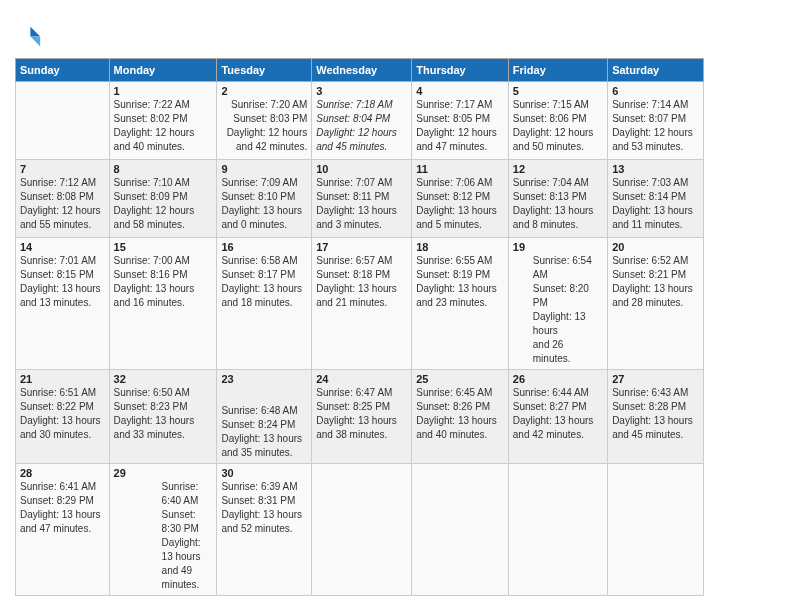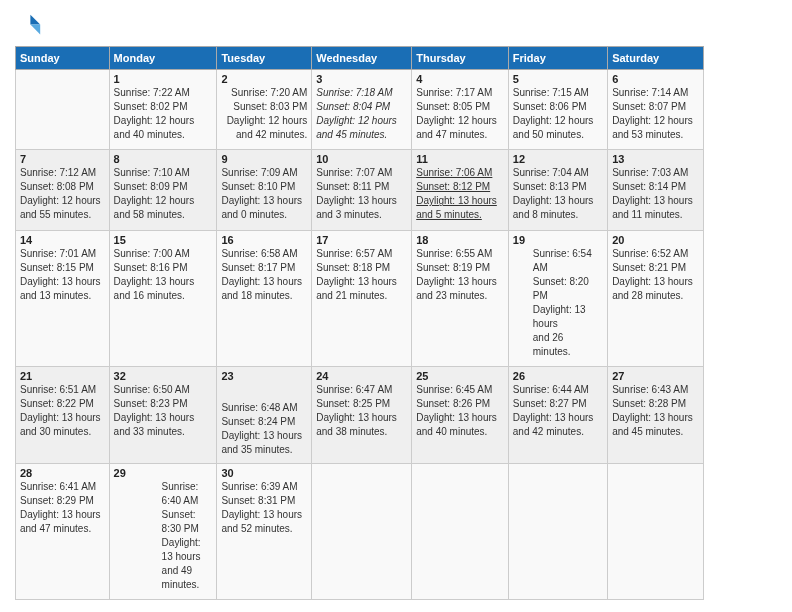--- a/index.html
+++ b/index.html
@@ -13,7 +13,7 @@
     .page {
       width: 719px;
       height: 612px;
-      padding: 12px 15px;
+      padding: 24px 15px;
       display: flex;
       flex-direction: column;
     }

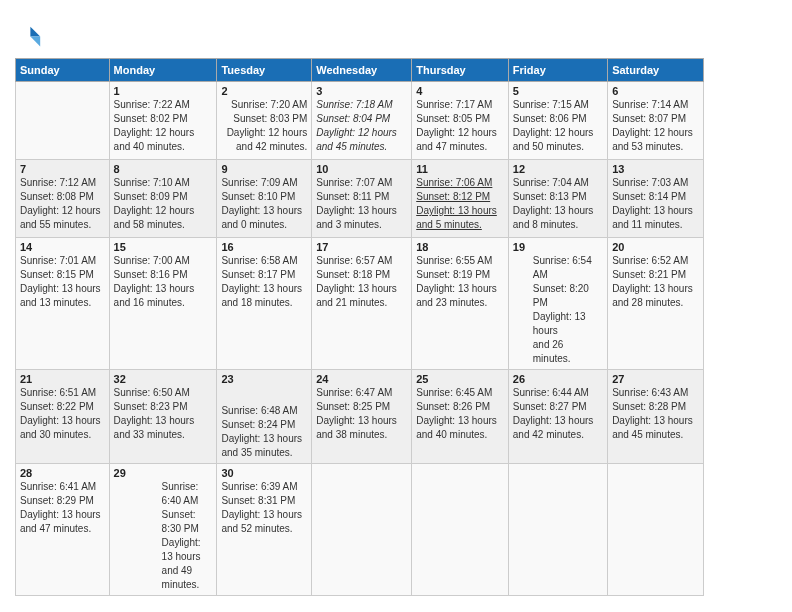--- a/index.html
+++ b/index.html
@@ -208,7 +208,7 @@
           </td>
           <td>
             <span class="day-number">11</span>
-            <div class="day-info" style="white-space: pre-line; text-decoration: underline;">Sunrise: 7:06 AM
+            <div class="day-info" style="white-space: pre-line;">Sunrise: 7:06 AM
 Sunset: 8:12 PM
 Daylight: 13 hours
 and 5 minutes.</div>

